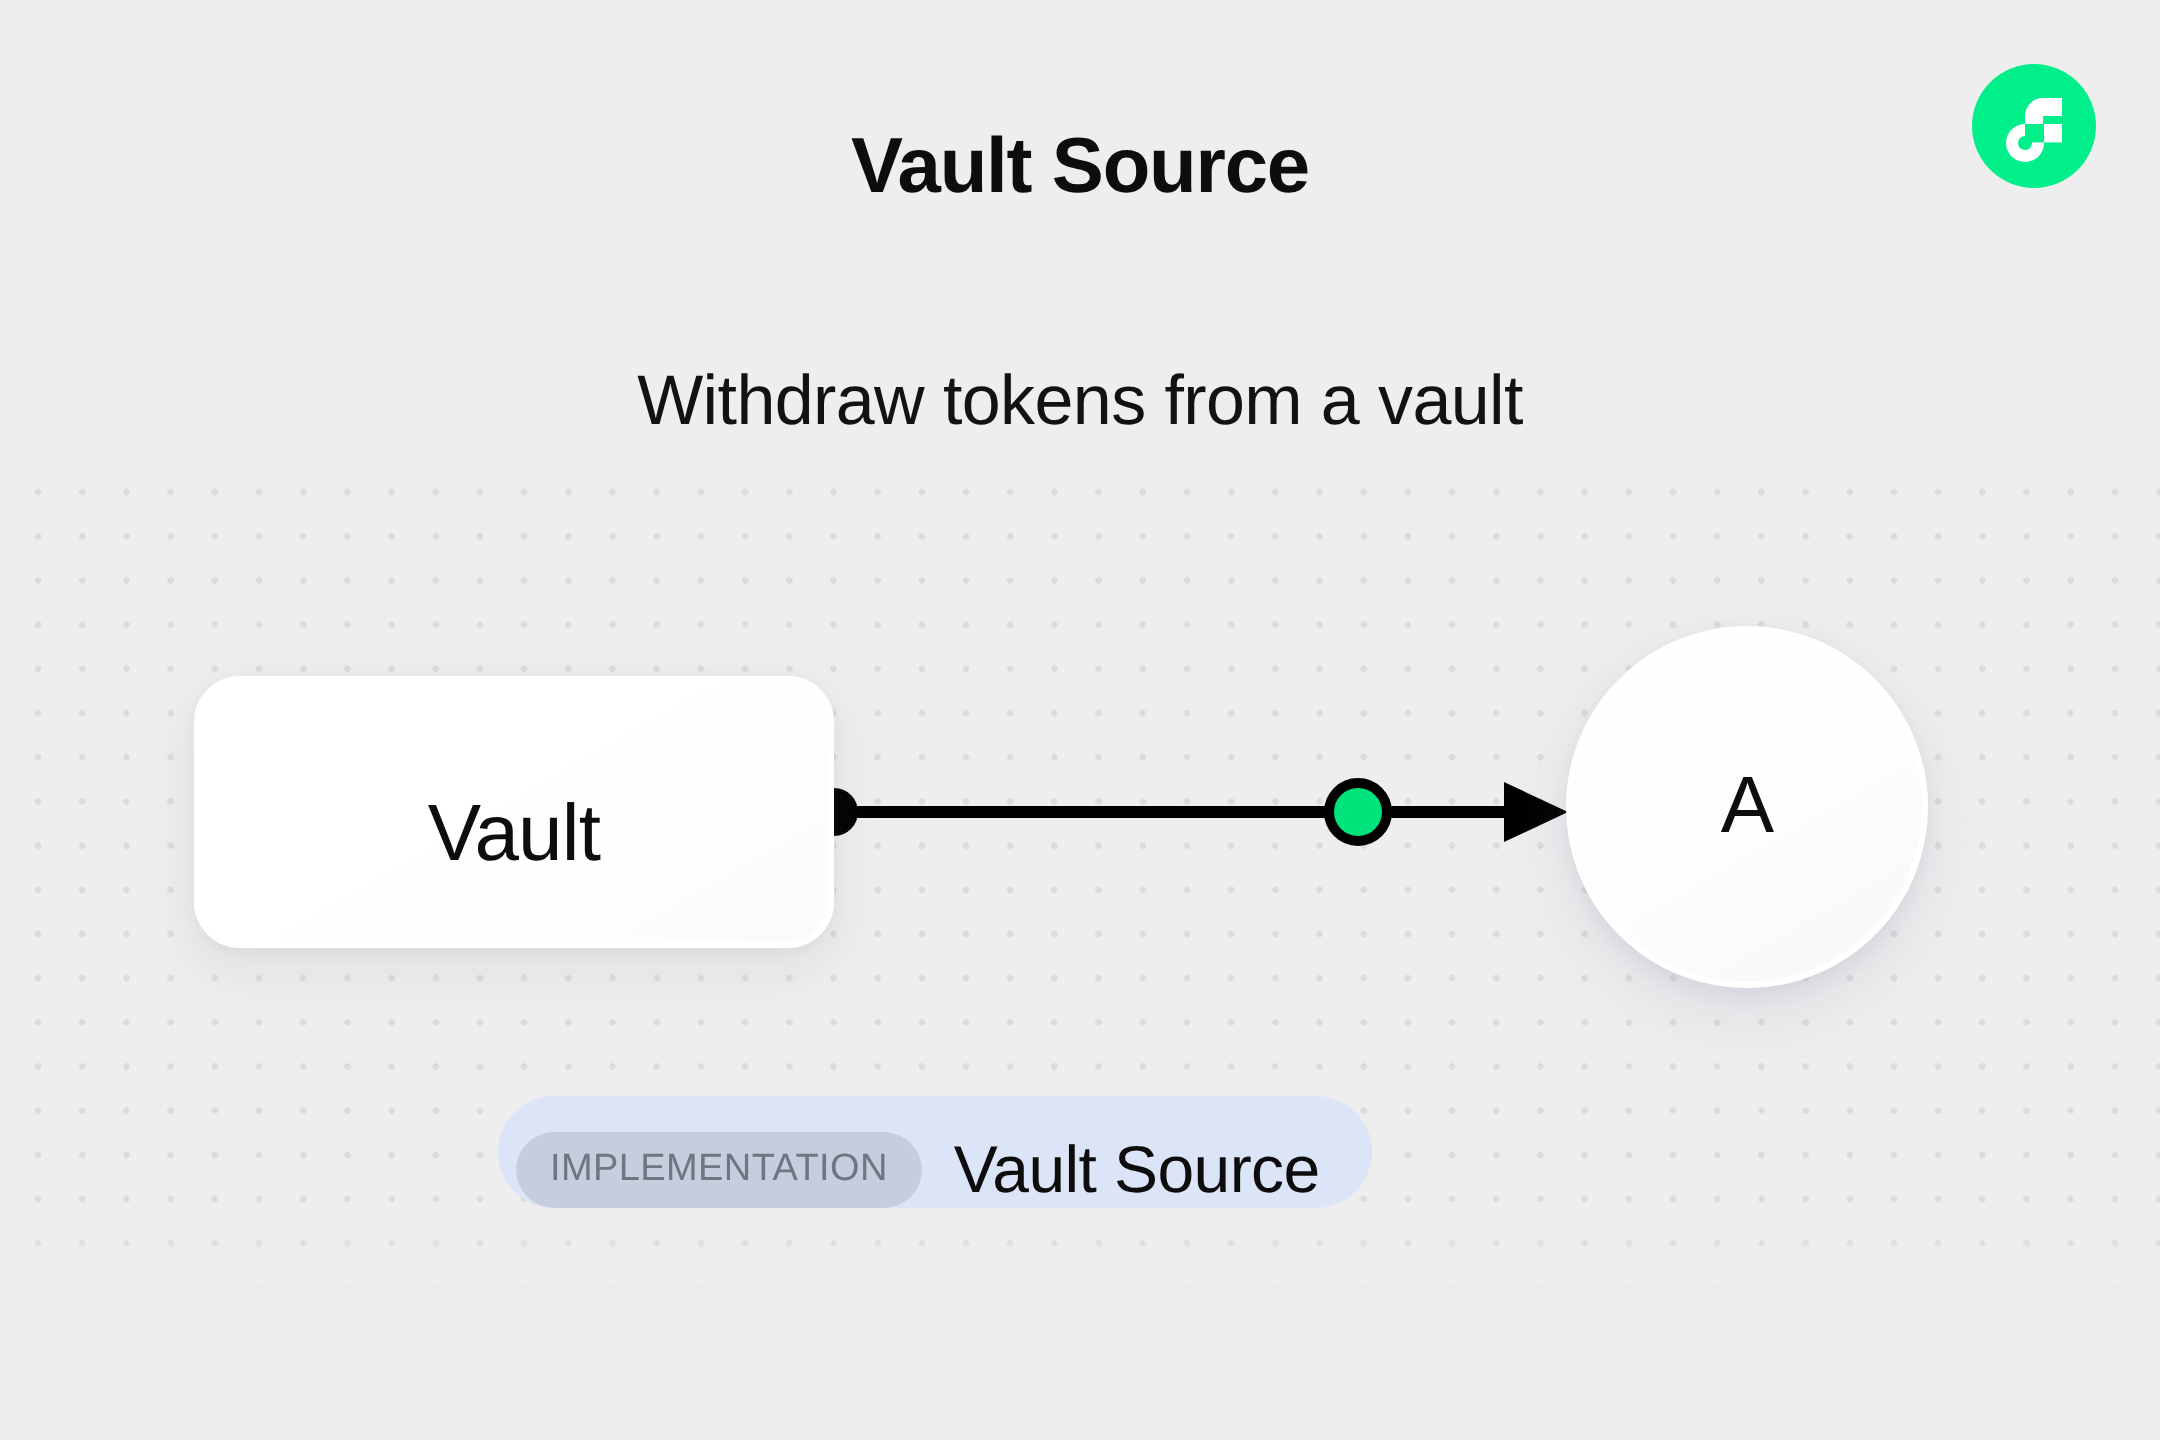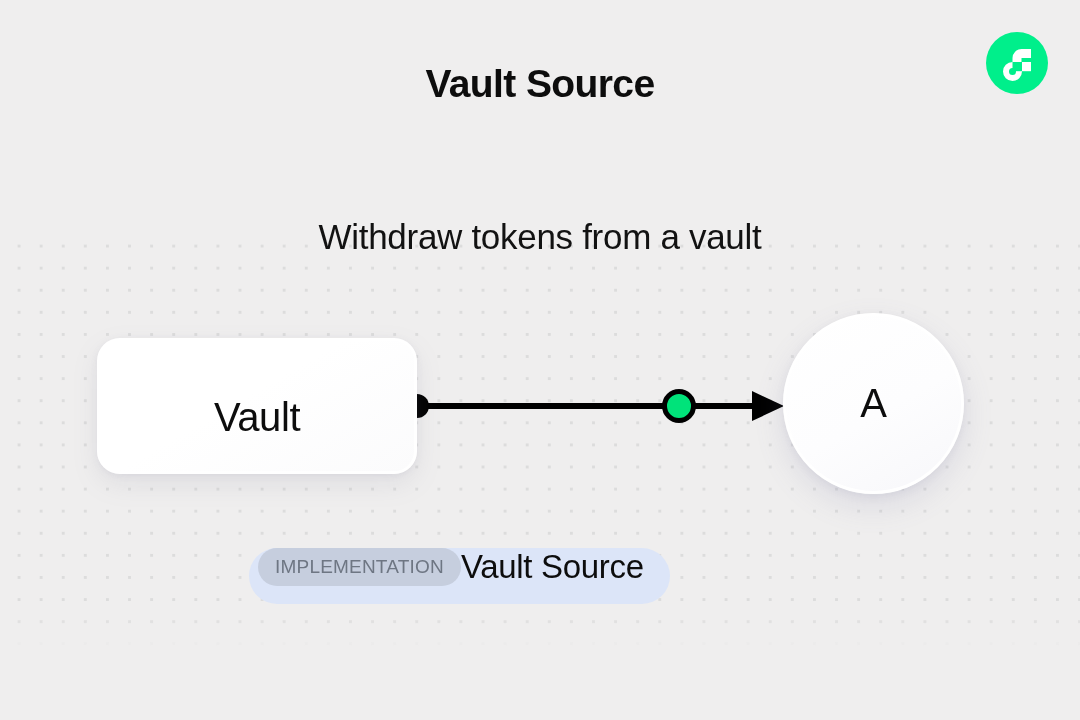--- a/index.html
+++ b/index.html
@@ -78,7 +78,6 @@
     font-weight: 300;
     letter-spacing: -0.3px;
     color: #121212;
-    margin-top: 36px;
   }
 
   

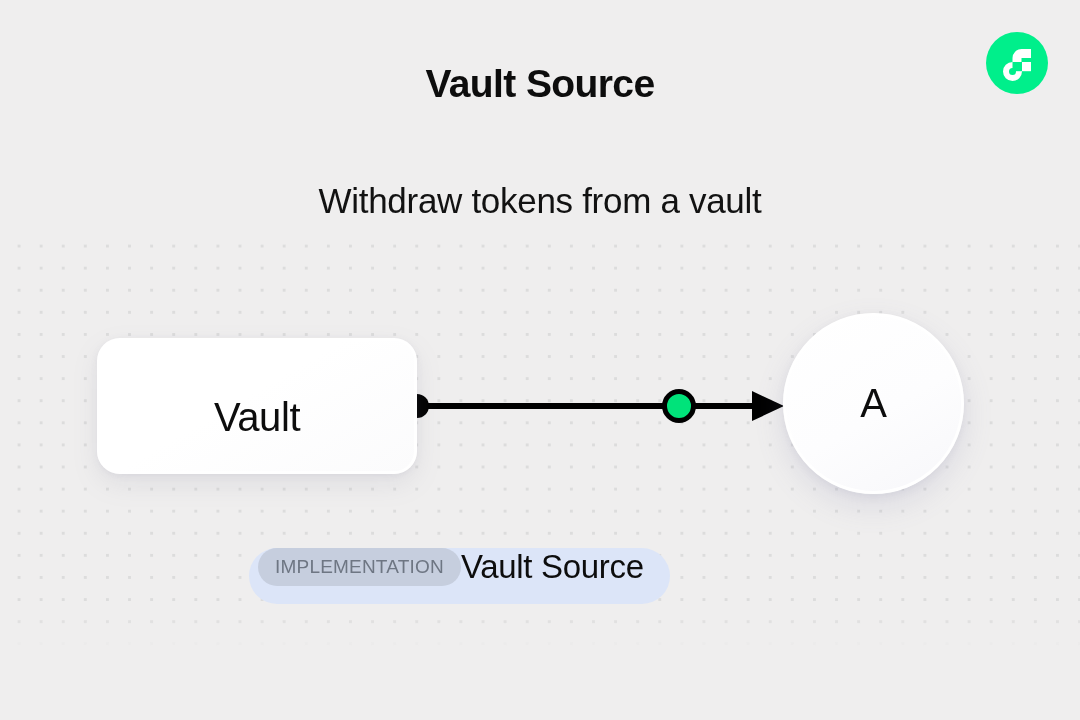--- a/index.html
+++ b/index.html
@@ -153,8 +153,9 @@
     height: 56px;
     border-radius: 28px;
     display: flex;
-    align-items: flex-start;
+    align-items: flex-end;
     padding: 0 26px 0 9px;
+    gap: 16px;
   }
 
   .impl-tag {

